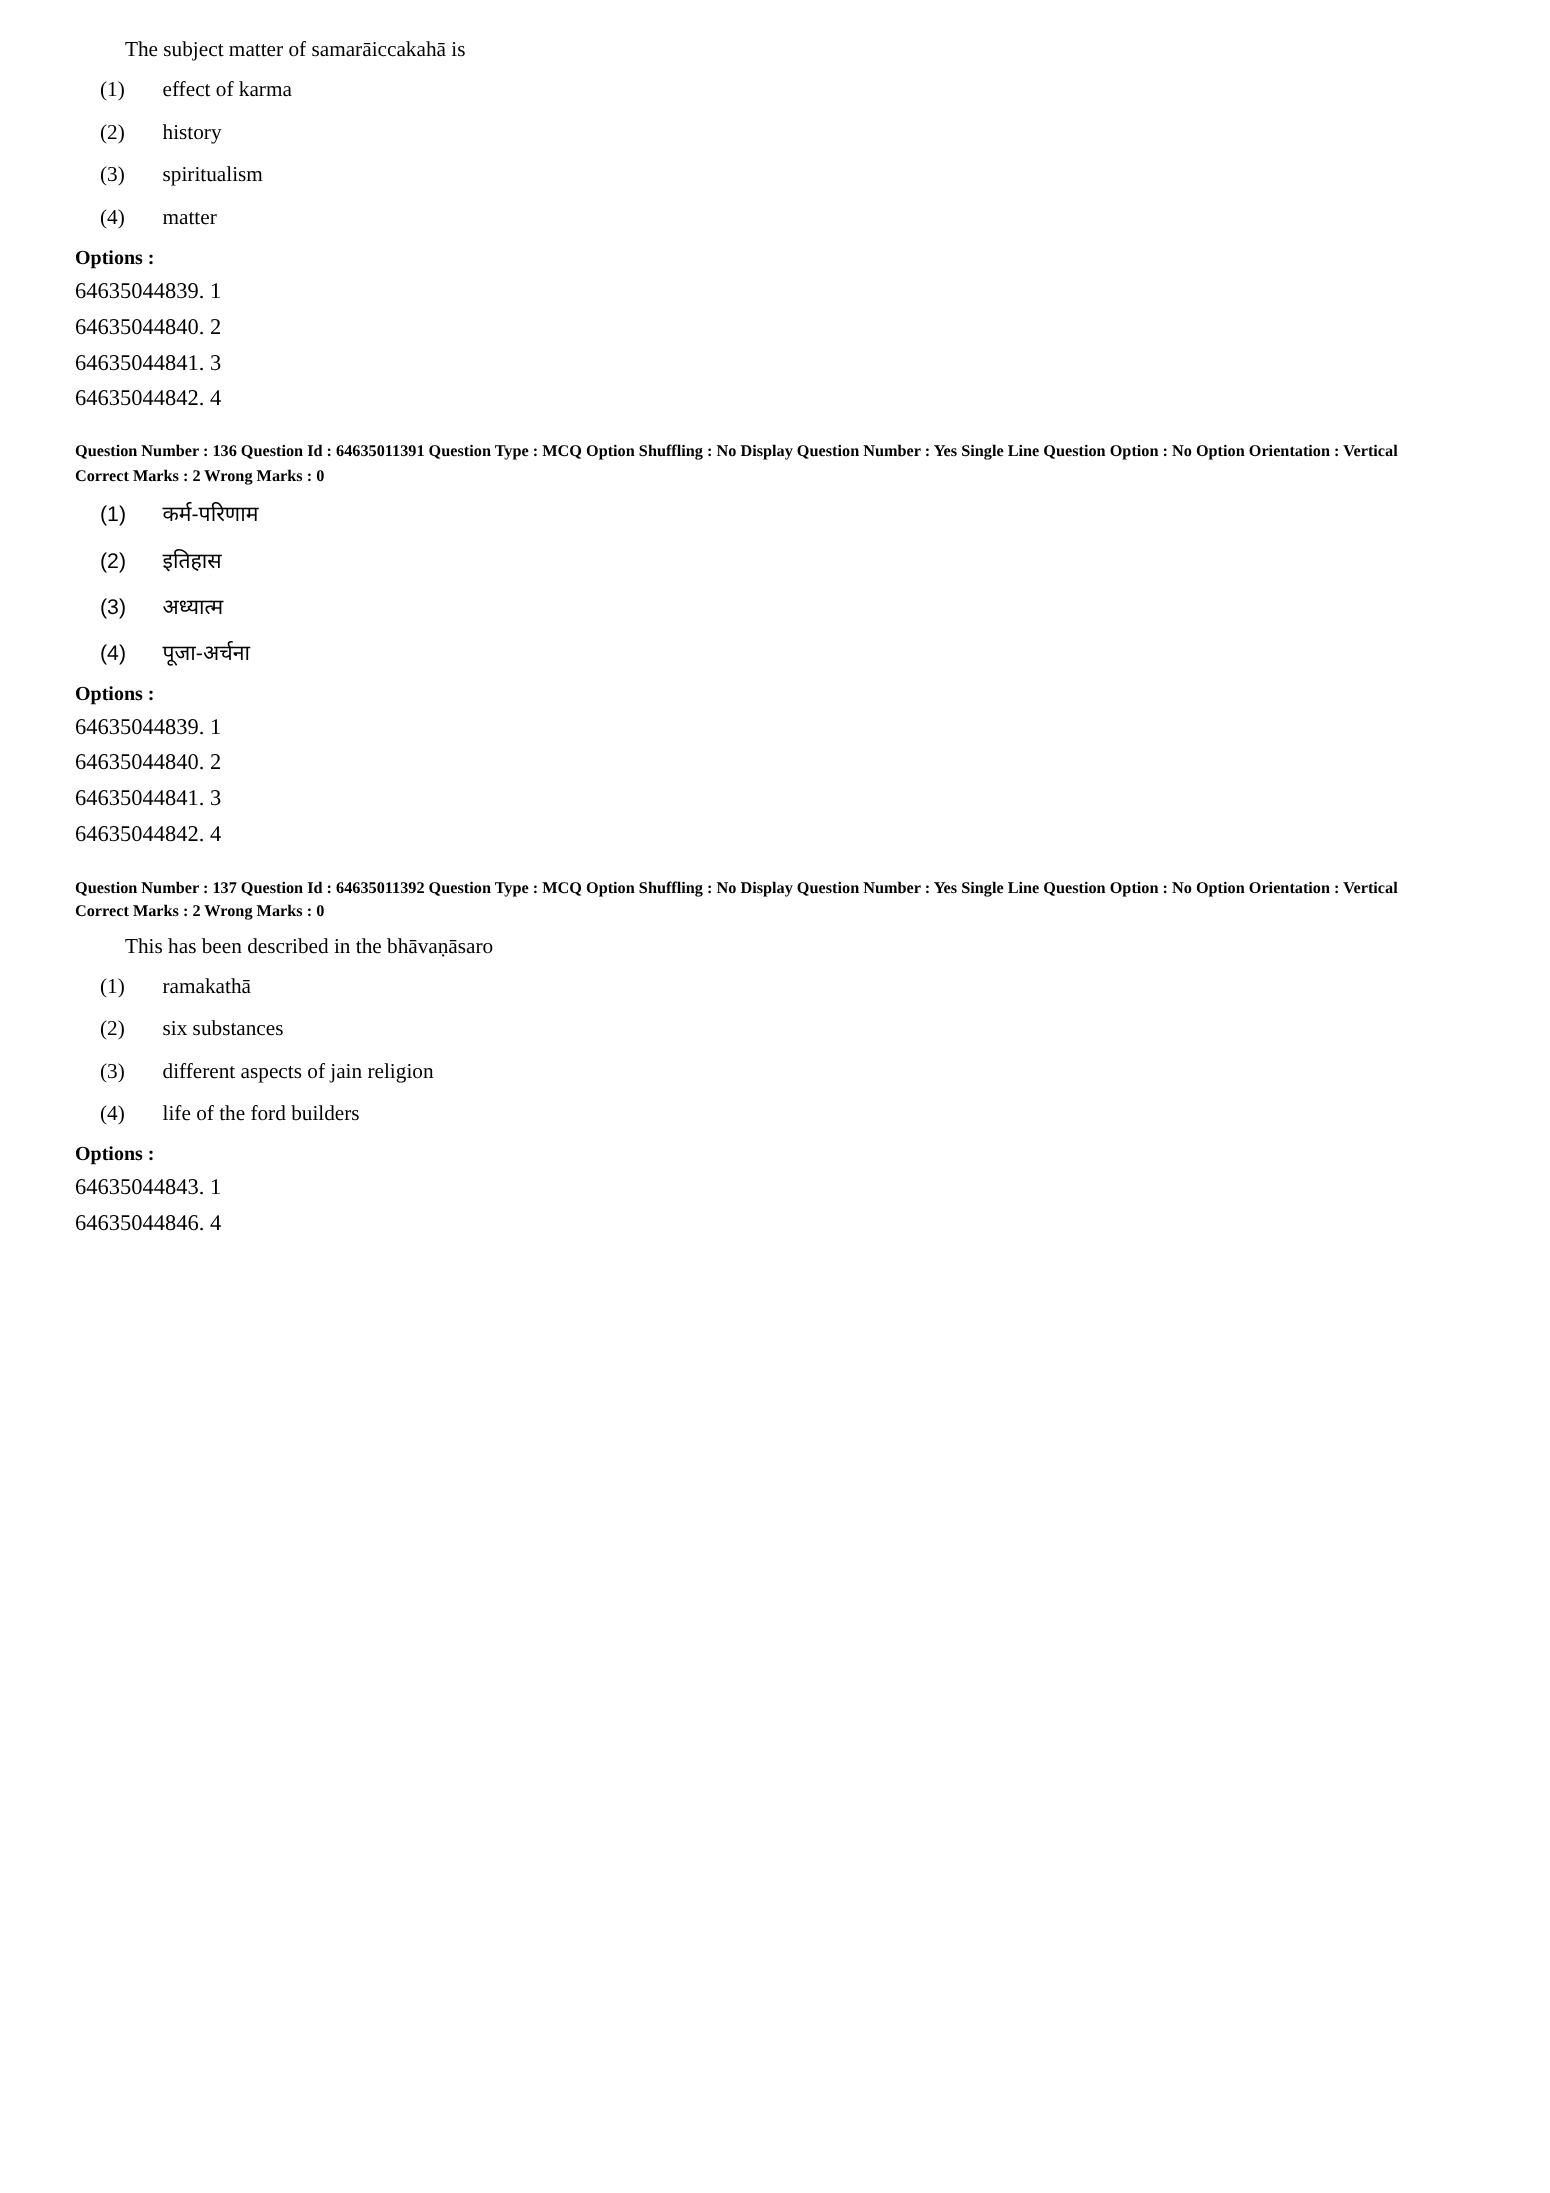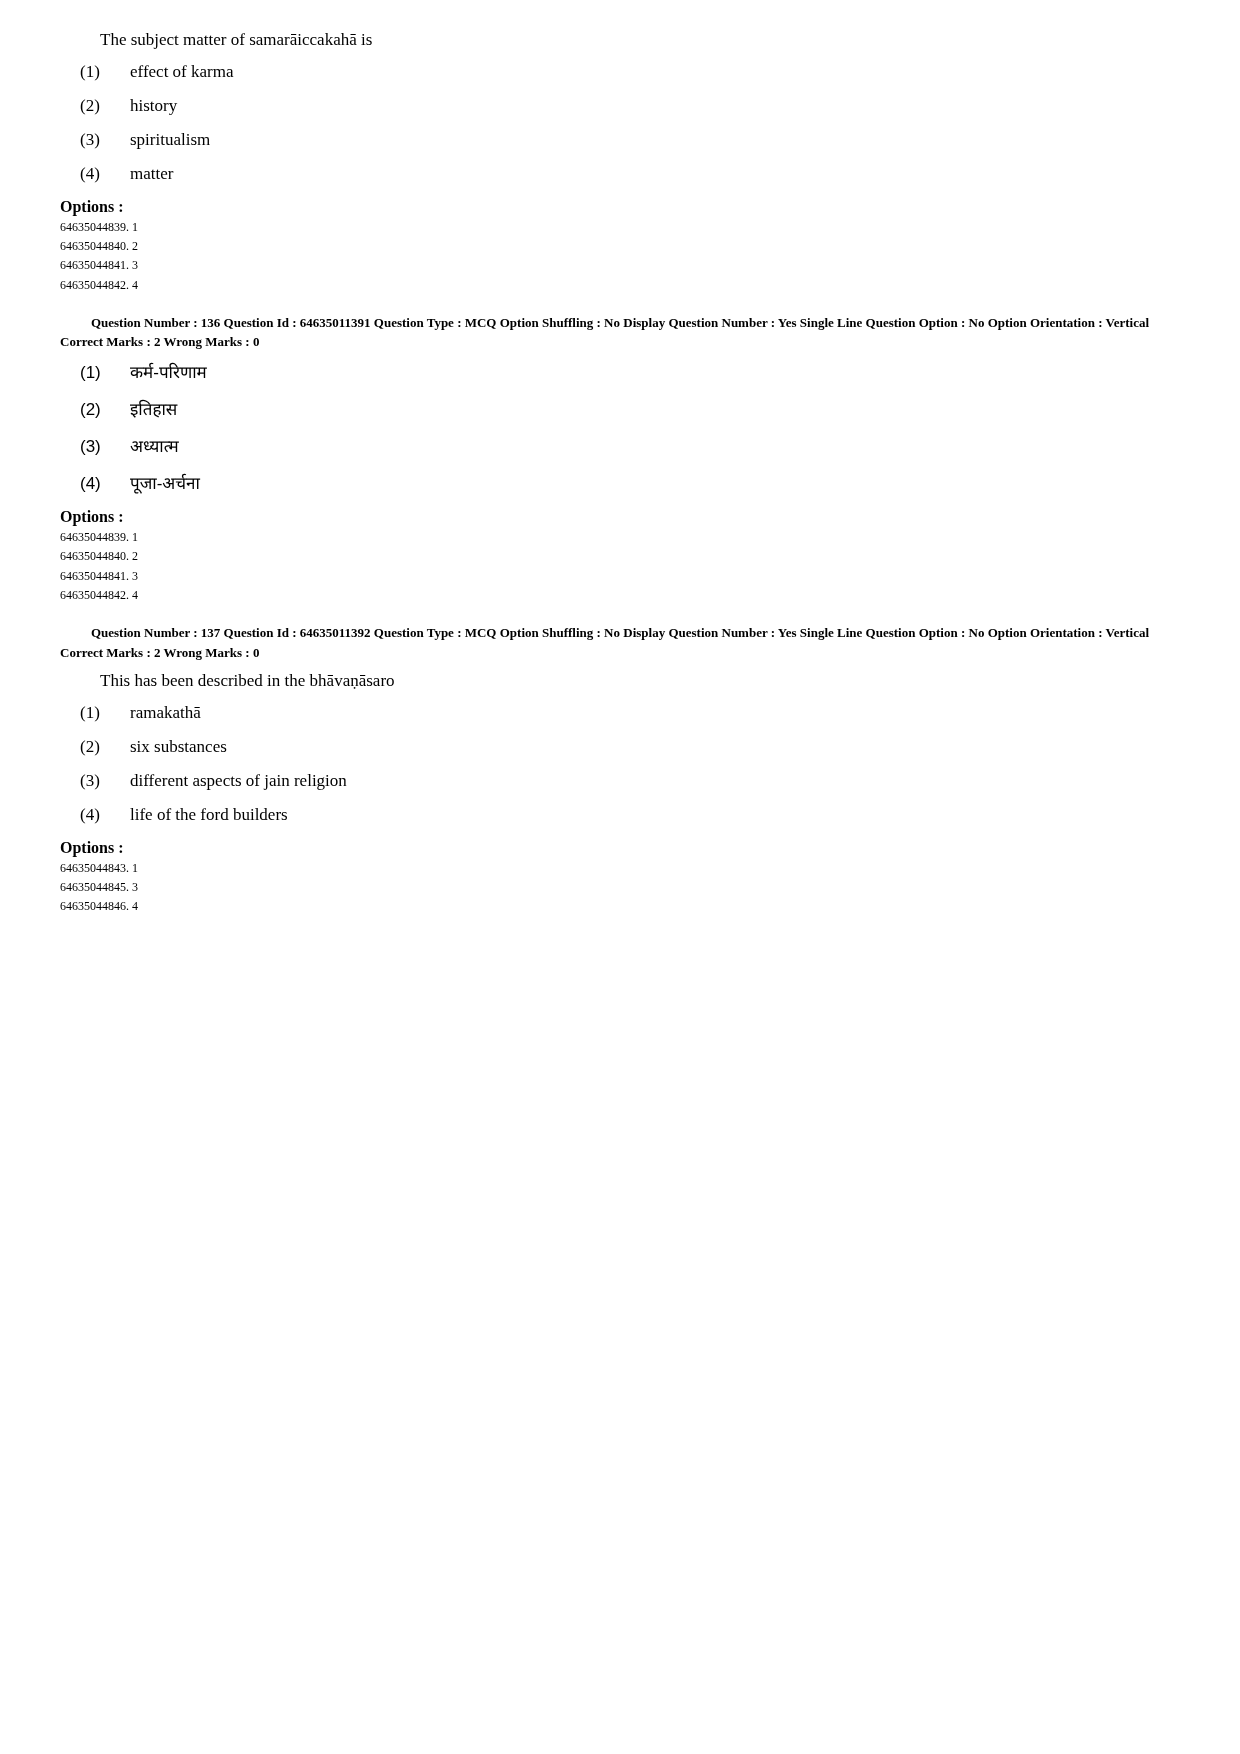--- a/index.html
+++ b/index.html
@@ -44,7 +44,7 @@
       margin-bottom: 2px;
     }
     .option-code {
-      font-size: 12px;
+      font-size: 18px;
       line-height: 1.6;
     }
     .question-meta {

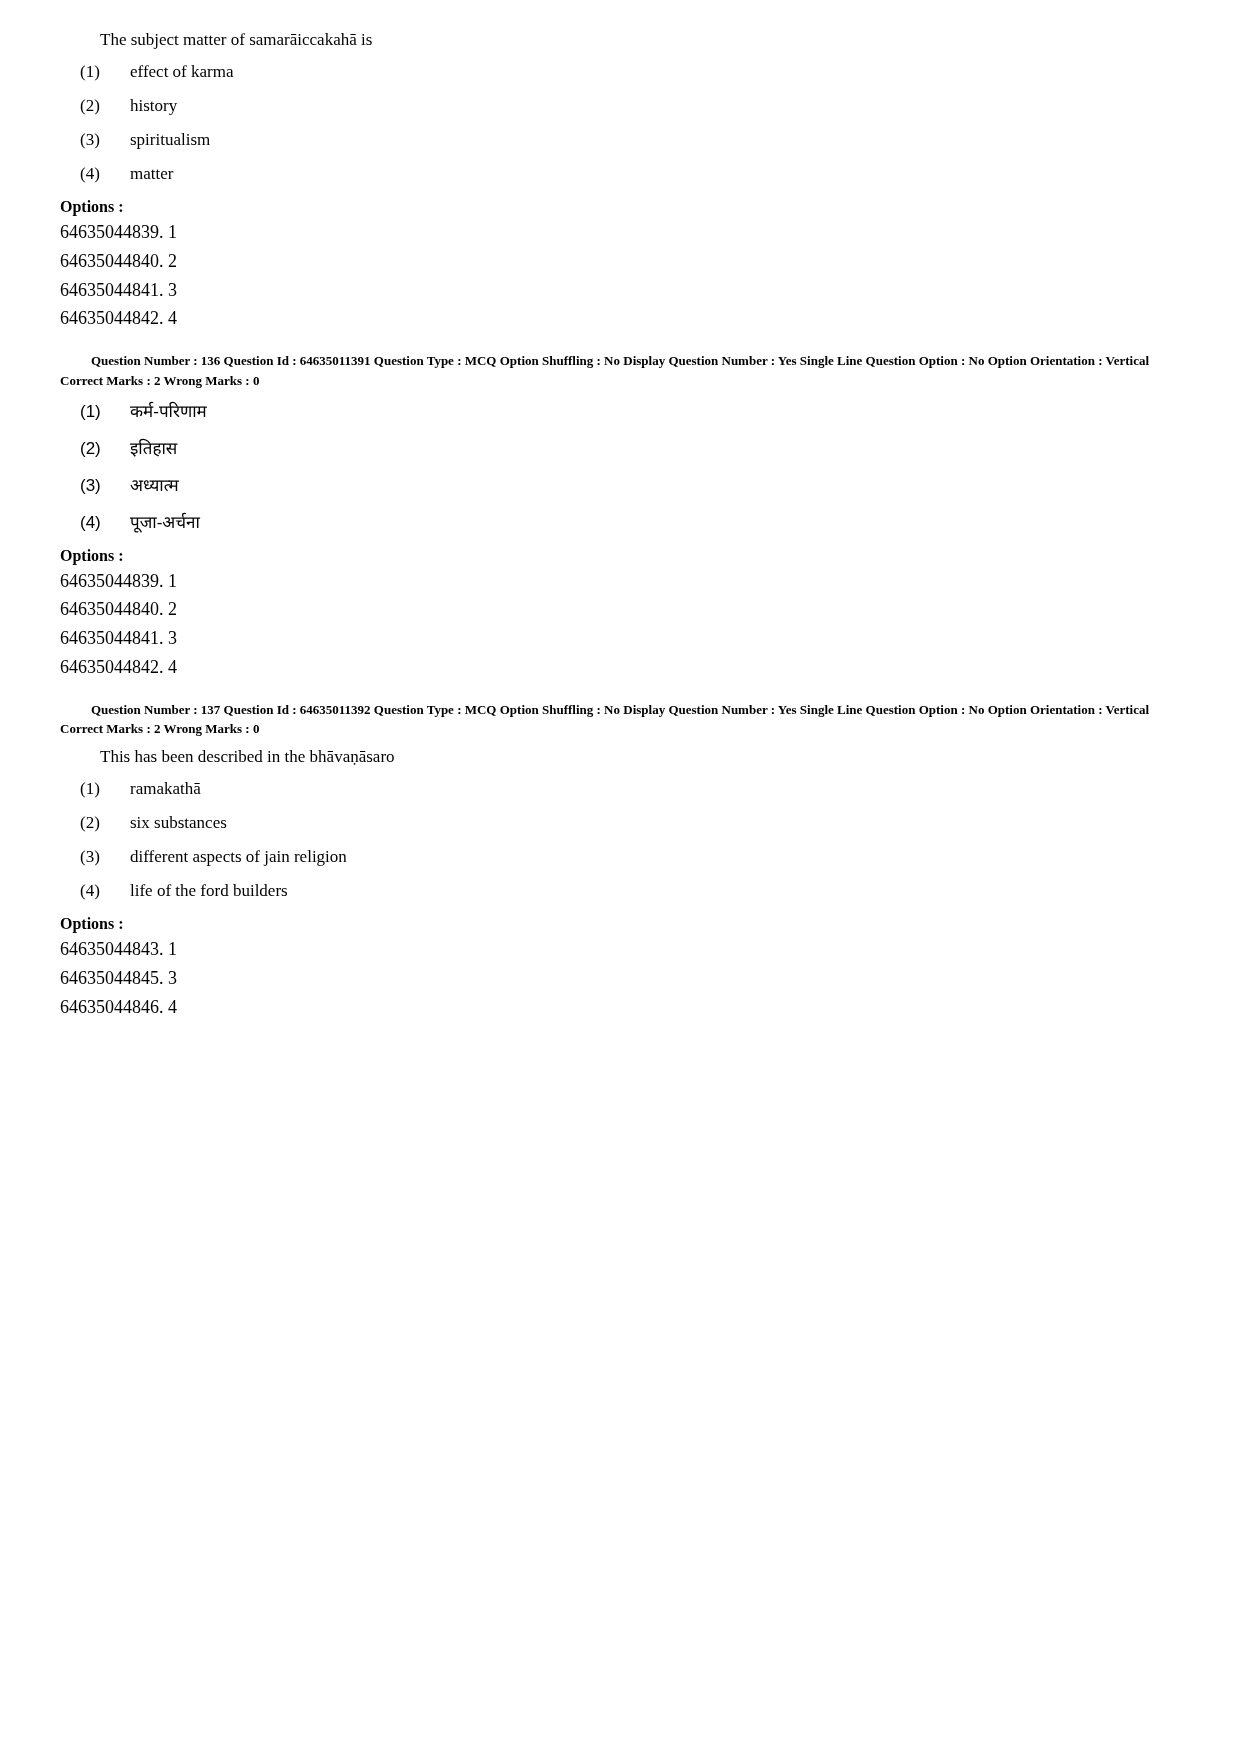--- a/index.html
+++ b/index.html
@@ -53,7 +53,6 @@
       margin-top: 18px;
       margin-bottom: 2px;
       line-height: 1.5;
-      text-align: center;
     }
     .correct-marks {
       font-size: 13px;

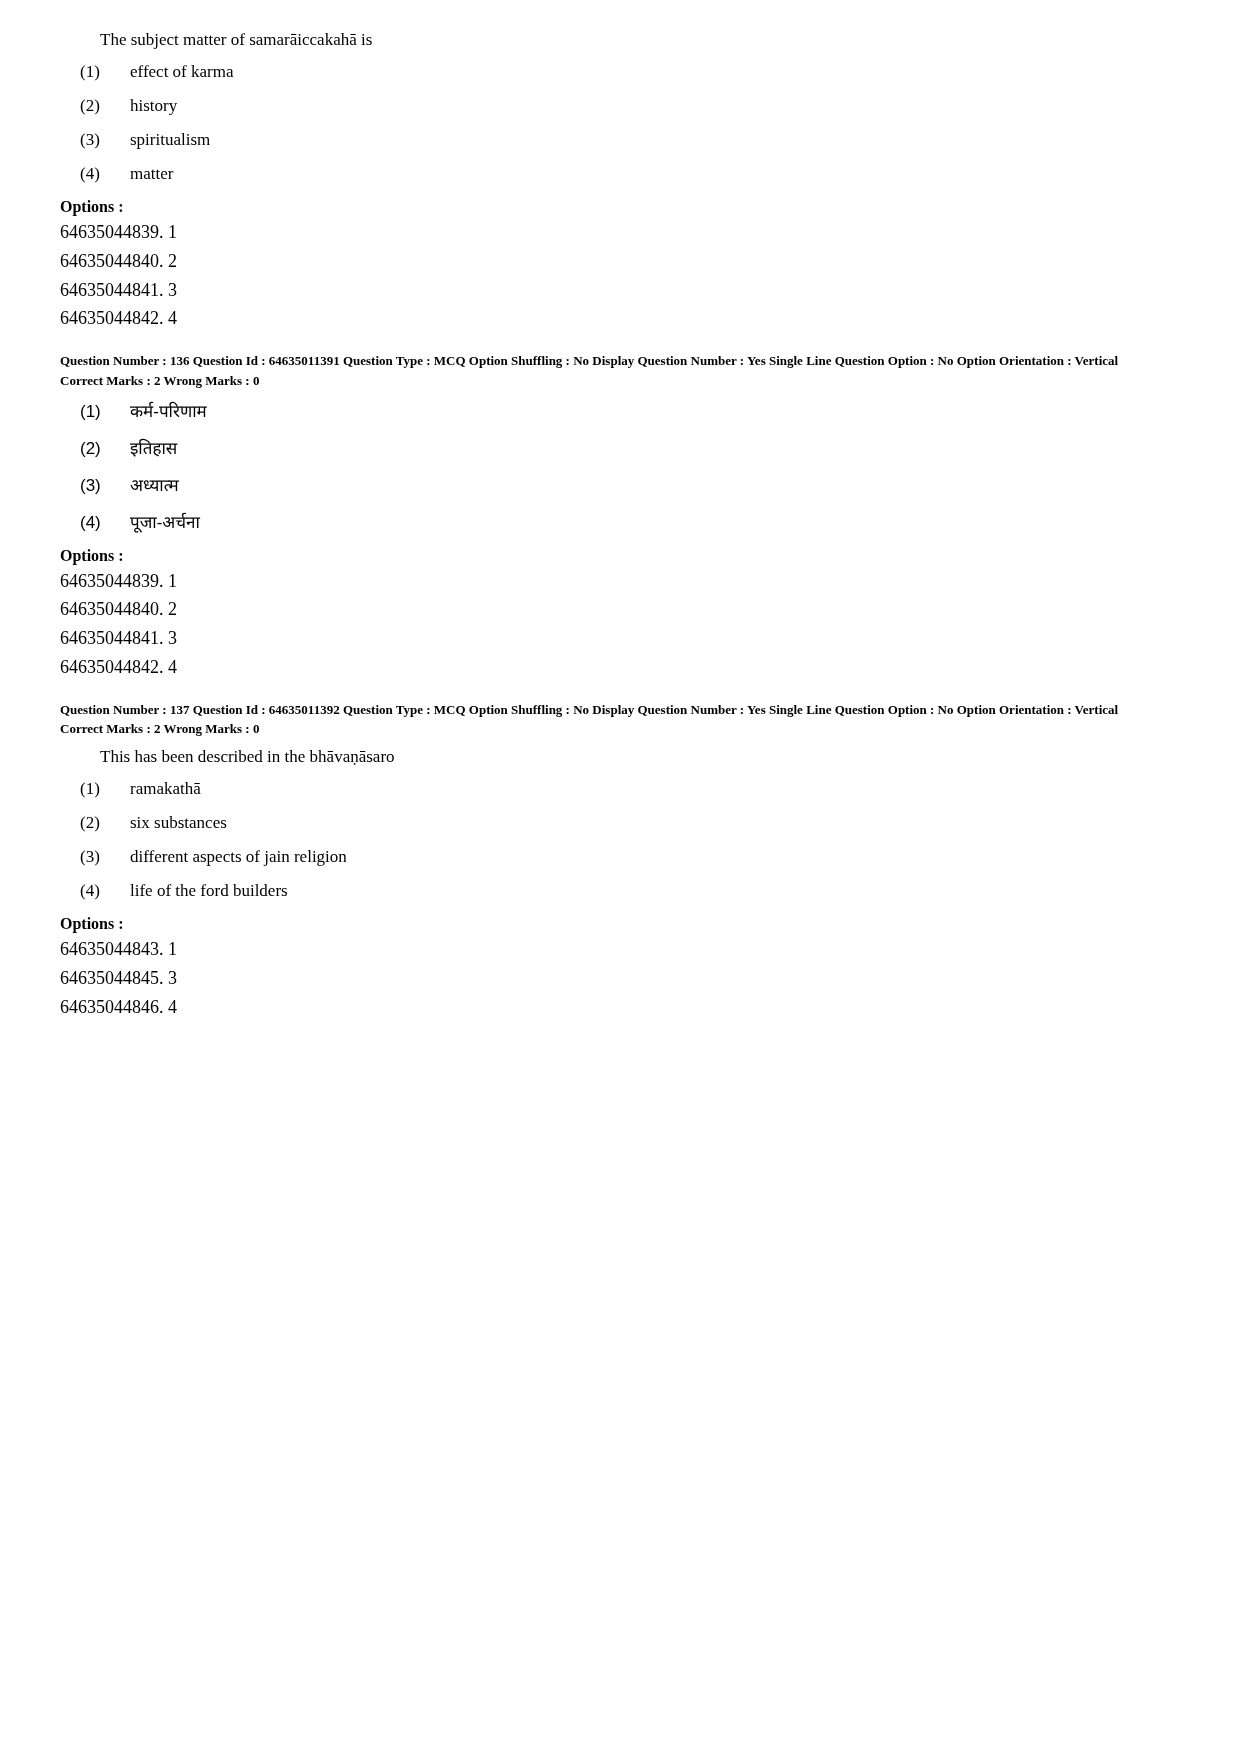--- a/index.html
+++ b/index.html
@@ -153,7 +153,6 @@
   <div class="options-section">
     <div class="options-label">Options :</div>
     <div class="option-code">64635044843. 1</div>
-    <div class="option-code">64635044845. 3</div>
     <div class="option-code">64635044846. 4</div>
   </div>
 </div>

